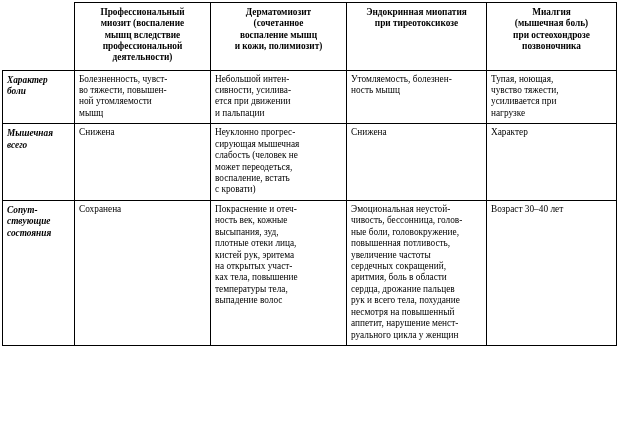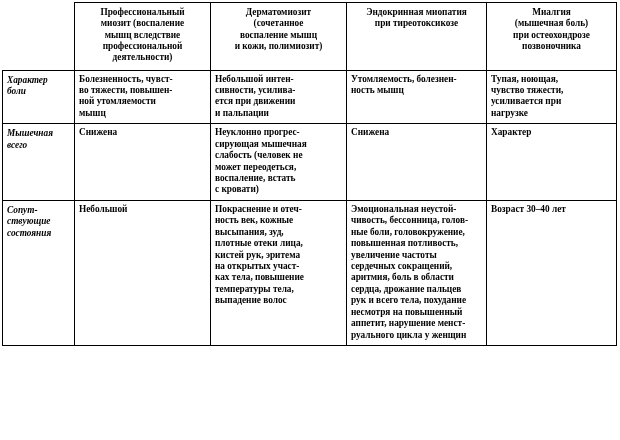--- a/index.html
+++ b/index.html
@@ -39,7 +39,7 @@
     vertical-align: top;
     padding: 3px 4px 4px 4px;
     text-align: left;
-    font-weight: bold;
+    font-weight: normal;
   }
   table.cmp thead th {
     font-weight: bold;

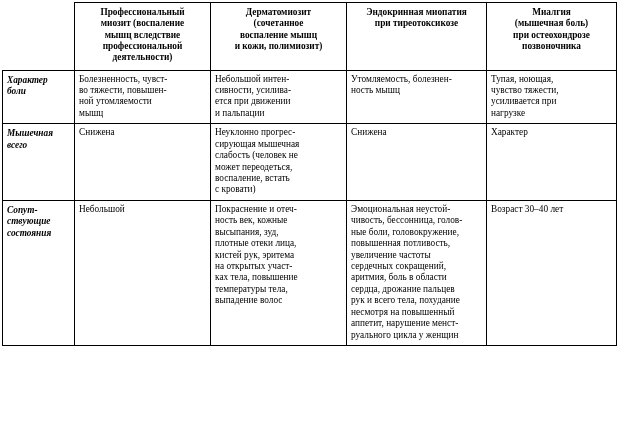--- a/index.html
+++ b/index.html
@@ -168,7 +168,7 @@
 состояния</span>
         </th>
         <td>
-          <span class="cellwrap">Небольшой</span>
+          <span class="cellwrap">Сохранена</span>
         </td>
         <td>
           <span class="cellwrap">Покраснение и отеч-

